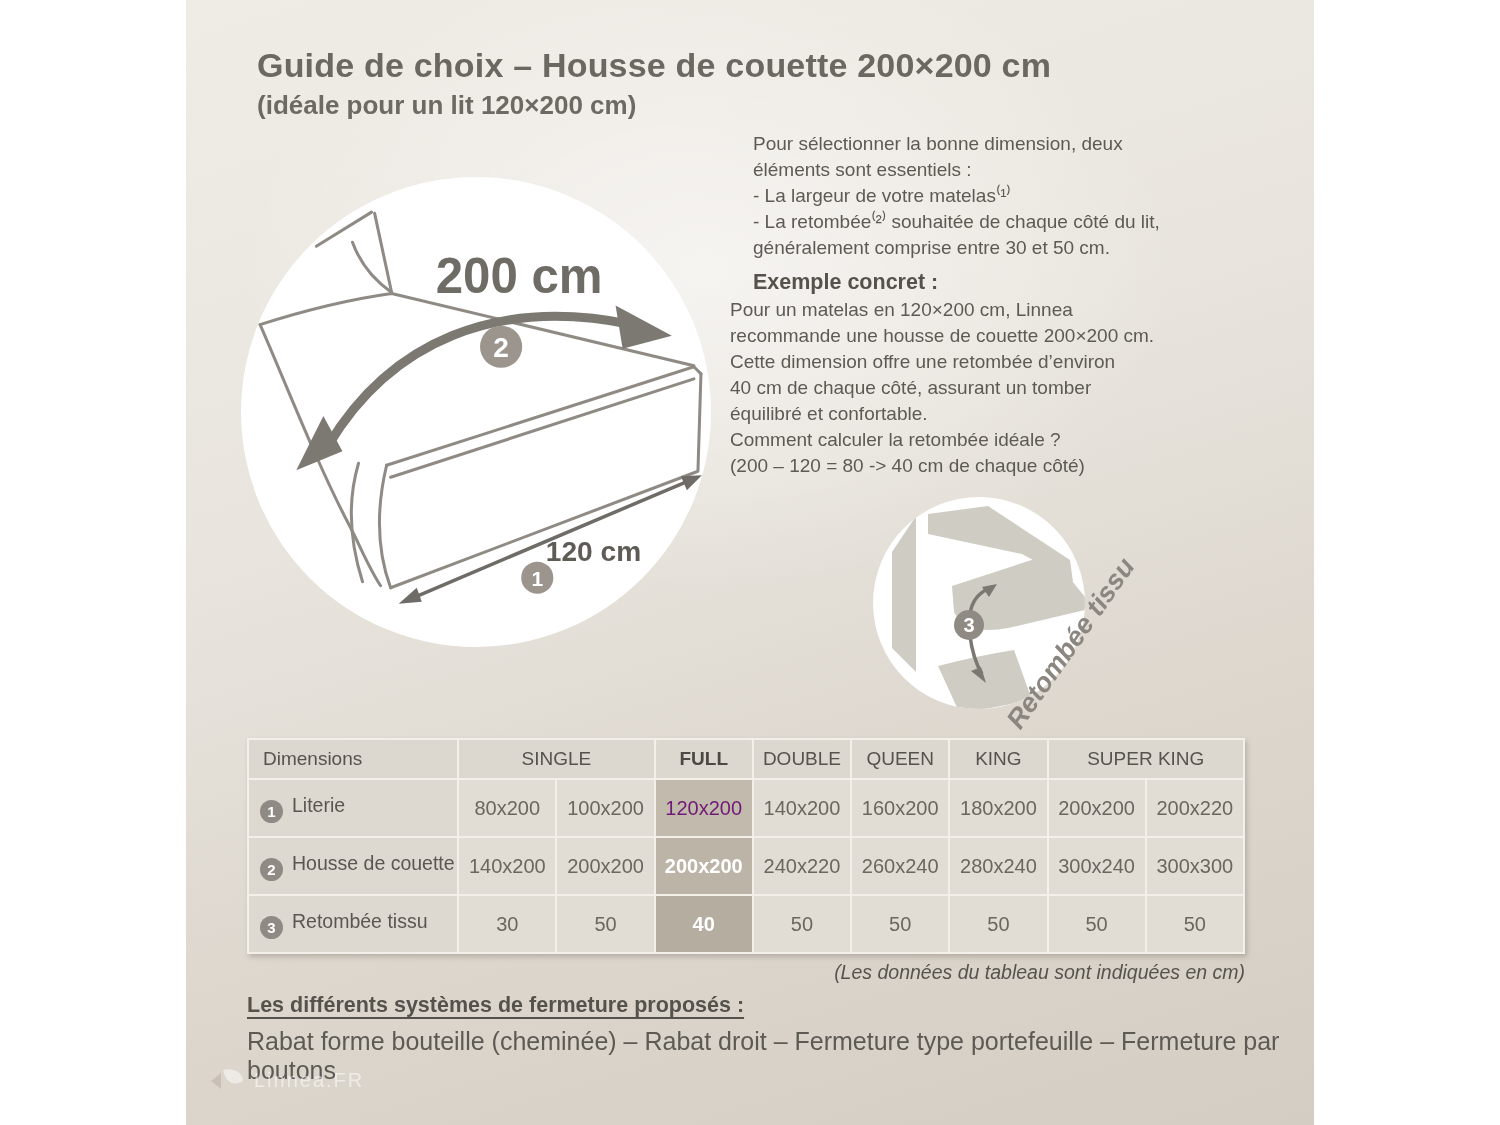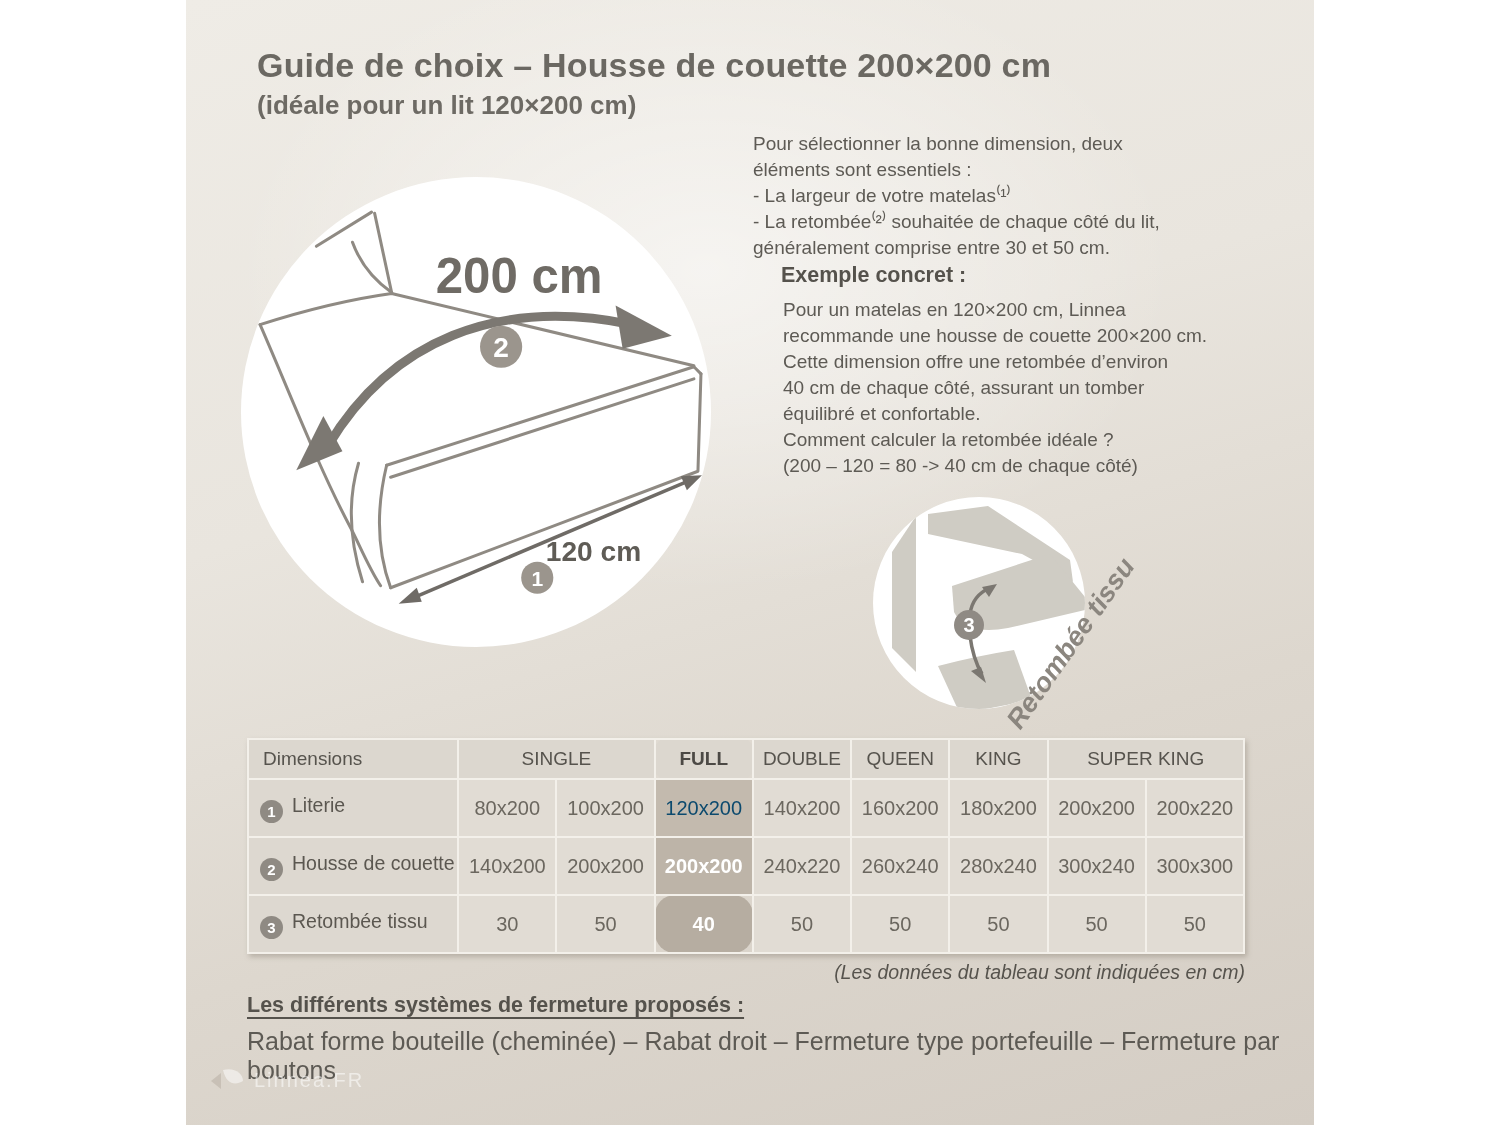--- a/index.html
+++ b/index.html
@@ -18,7 +18,7 @@
 
   .bodytext { font-size:19px; line-height:26px; color:#5d5a54; white-space:pre-line; }
   .intro { left:567px; top:131px; width:540px; }
-  .example-heading { left:567px; top:263px; font-size:21.5px; font-weight:bold; color:#55524c;margin-left:28px; }
+  .example-heading { left:567px; top:270px; font-size:21.5px; font-weight:bold; color:#55524c; }
   .example-lines { left:597px; top:297px; width:540px; }
 
   .diagram-main { left:54px; top:176px; }

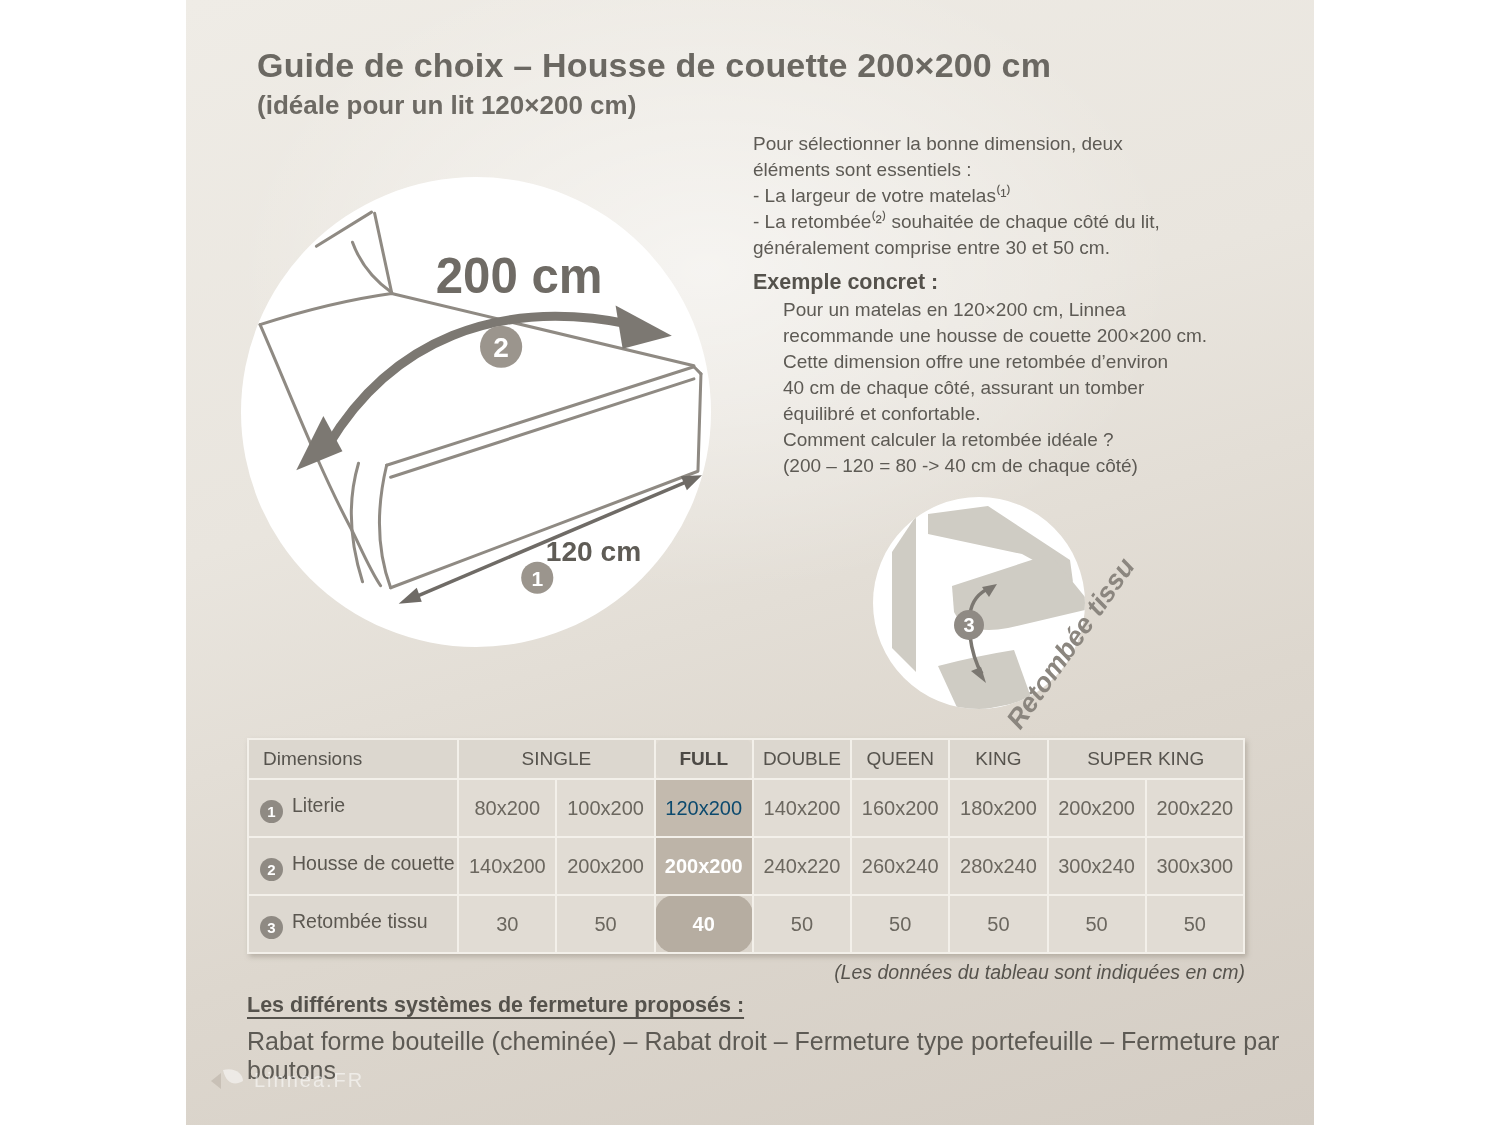--- a/index.html
+++ b/index.html
@@ -19,7 +19,7 @@
   .bodytext { font-size:19px; line-height:26px; color:#5d5a54; white-space:pre-line; }
   .intro { left:567px; top:131px; width:540px; }
   .example-heading { left:567px; top:270px; font-size:21.5px; font-weight:bold; color:#55524c; }
-  .example-lines { left:597px; top:297px; width:540px; }
+  .example-lines { left:544px; top:297px; width:540px; }
 
   .diagram-main { left:54px; top:176px; }
   .diagram-drop { left:686px; top:496px; }

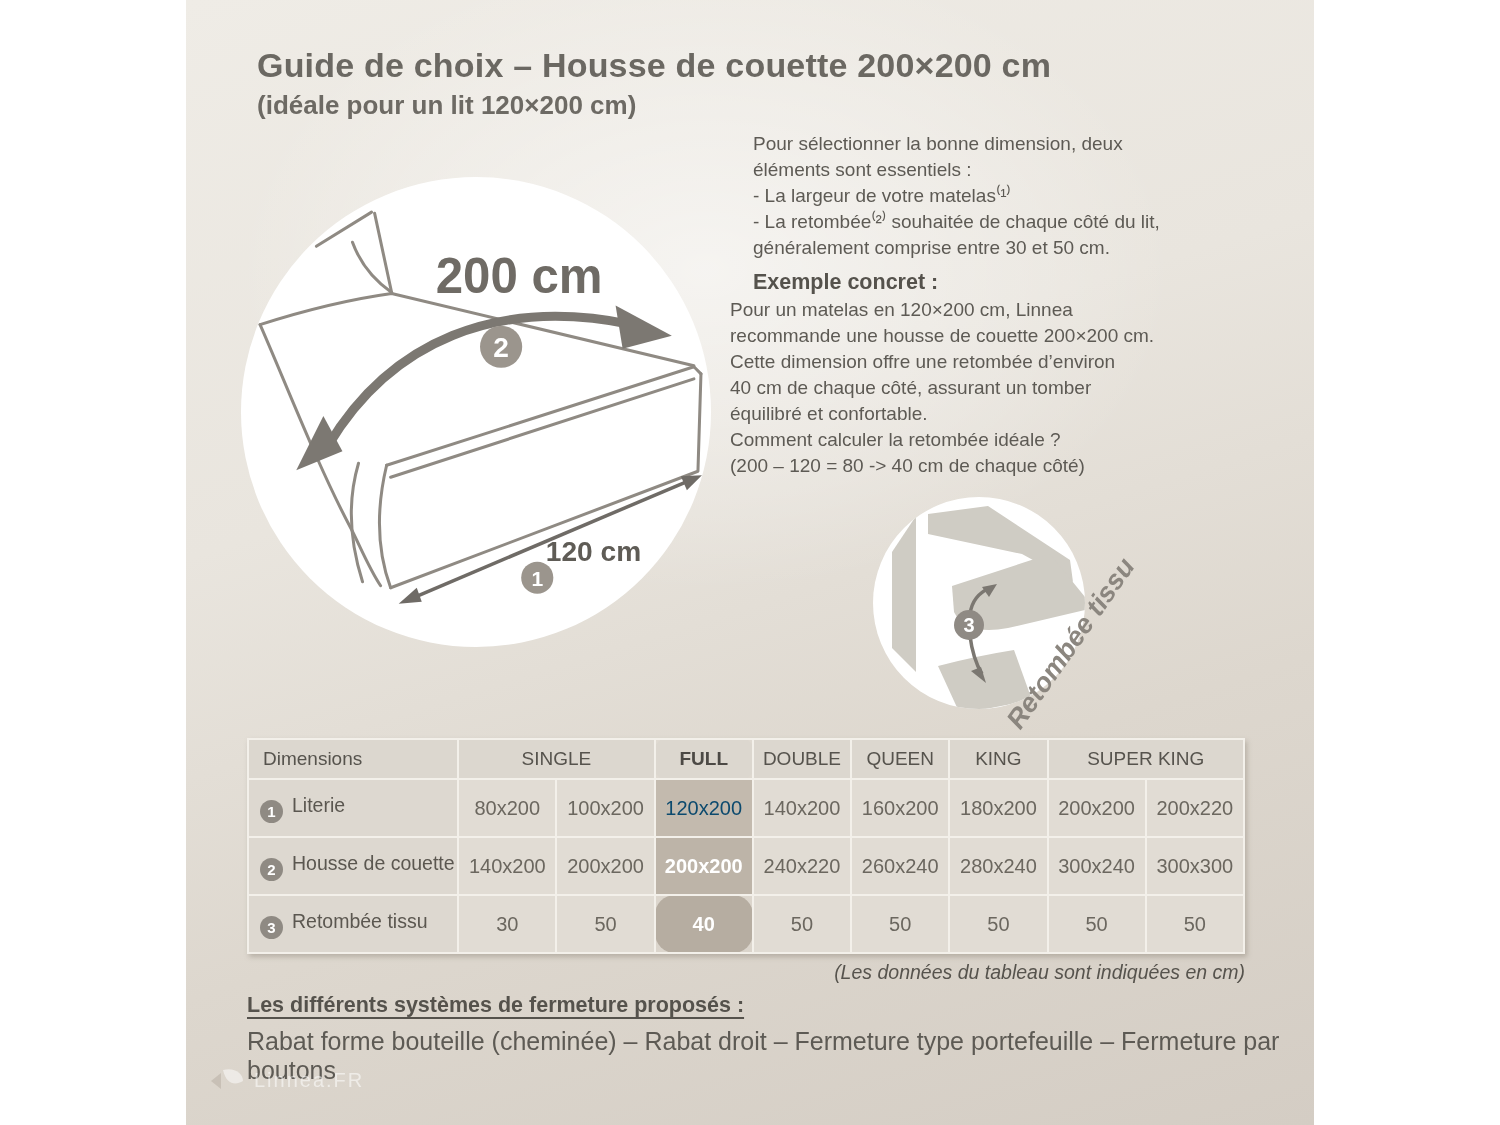--- a/index.html
+++ b/index.html
@@ -37,7 +37,7 @@
   .size-table th.hl-head { font-weight:bold; color:#4c4945;border-radius:10px; }
   .size-table td { height:58px; background:#e1dcd4; font-size:20px; color:#6b675f; }
   .size-table td.rowlabel { background:#ddd8d0; text-align:left; padding-left:11px; font-size:19.5px; color:#5b5750; }
-  .size-table tr.r1 td.hl { background:#c3baae; color:#0c4a6e; }
+  .size-table tr.r1 td.hl { background:#c3baae; color:#701a75; }
   .size-table tr.r2 td.hl { background:#bdb4a8; color:#ffffff; font-weight:bold; }
   .size-table tr.r3 td.hl { background:#b6ada1; color:#ffffff; font-weight:bold;border-radius:20px; }
   .badge {

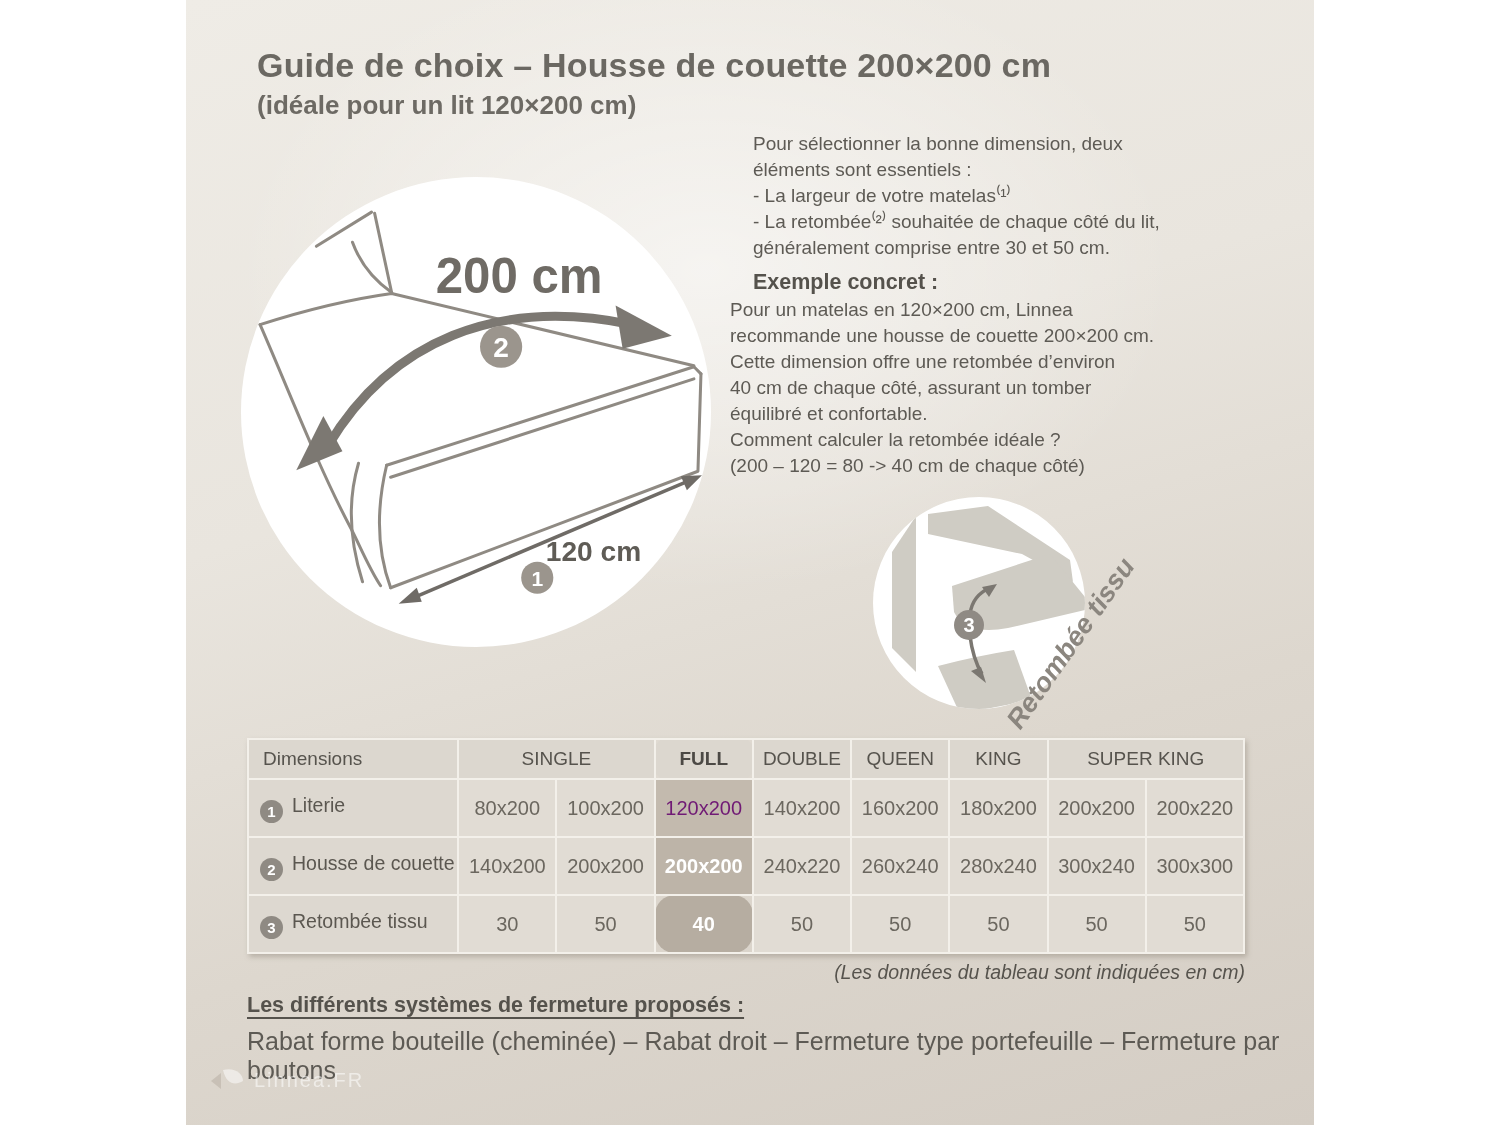--- a/index.html
+++ b/index.html
@@ -39,7 +39,7 @@
   .size-table td.rowlabel { background:#ddd8d0; text-align:left; padding-left:11px; font-size:19.5px; color:#5b5750; }
   .size-table tr.r1 td.hl { background:#c3baae; color:#701a75; }
   .size-table tr.r2 td.hl { background:#bdb4a8; color:#ffffff; font-weight:bold; }
-  .size-table tr.r3 td.hl { background:#b6ada1; color:#ffffff; font-weight:bold;border-radius:20px; }
+  .size-table tr.r3 td.hl { background:#b6ada1; color:#ffffff; font-weight:bold; }
   .badge {
     display:inline-flex; width:23px; height:23px; border-radius:50%;
     background:#8f8a83; color:#ffffff; font-size:15px; font-weight:bold;

